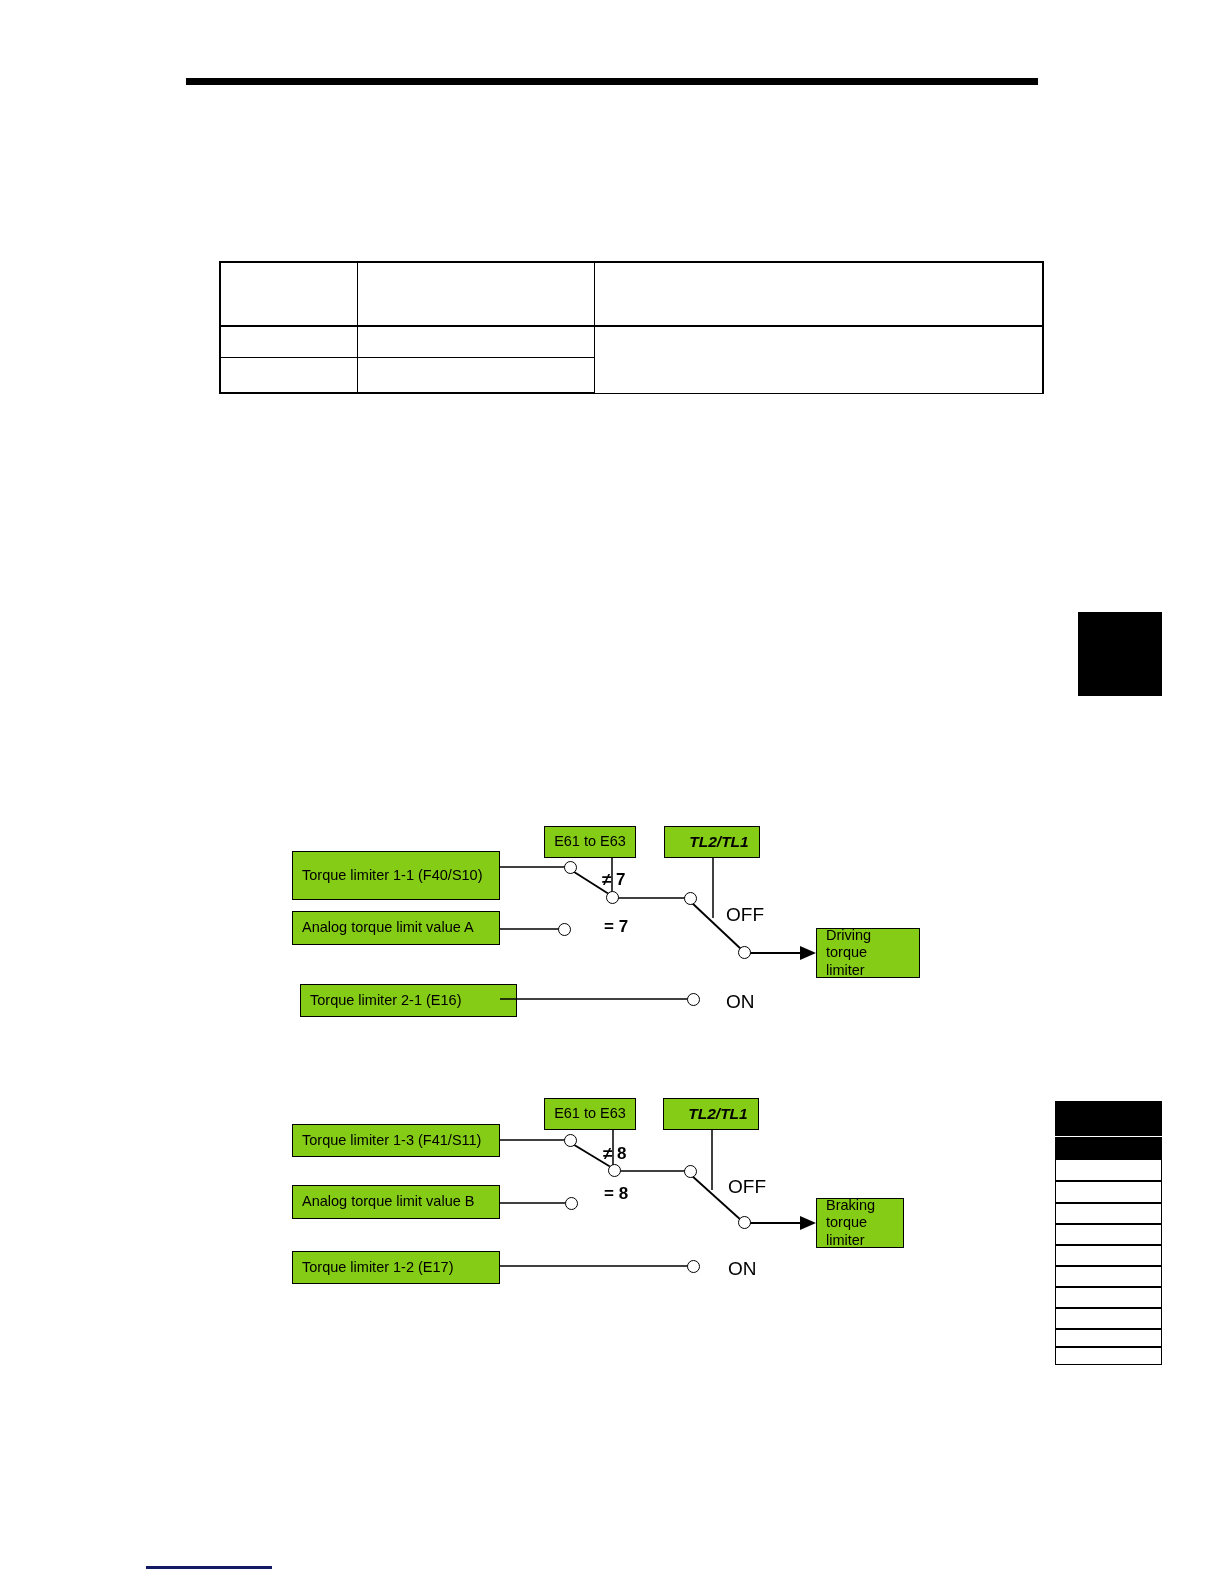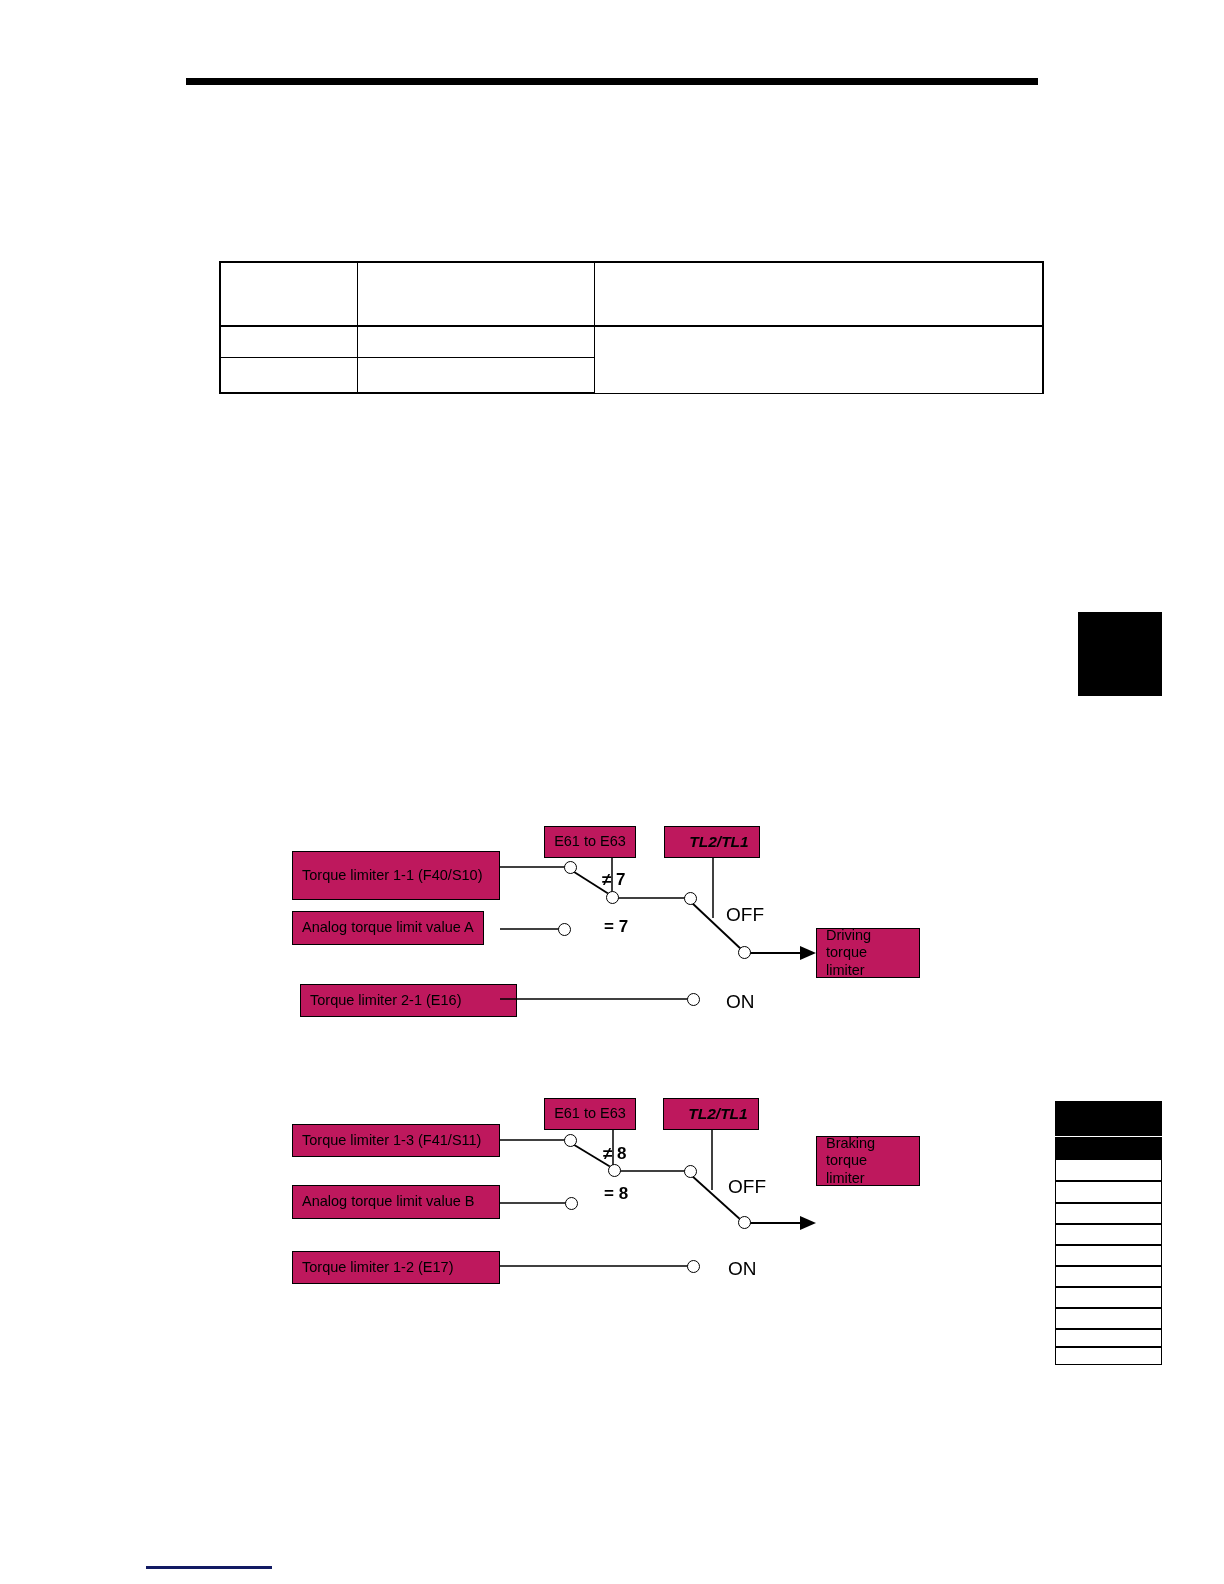--- a/index.html
+++ b/index.html
@@ -96,7 +96,7 @@
     position: absolute;
     box-sizing: border-box;
     border: 1.5px solid #000000;
-    background: #be185d;
+    background: #84cc16;
     display: flex;
     align-items: center;
     font-size: 14.5px;

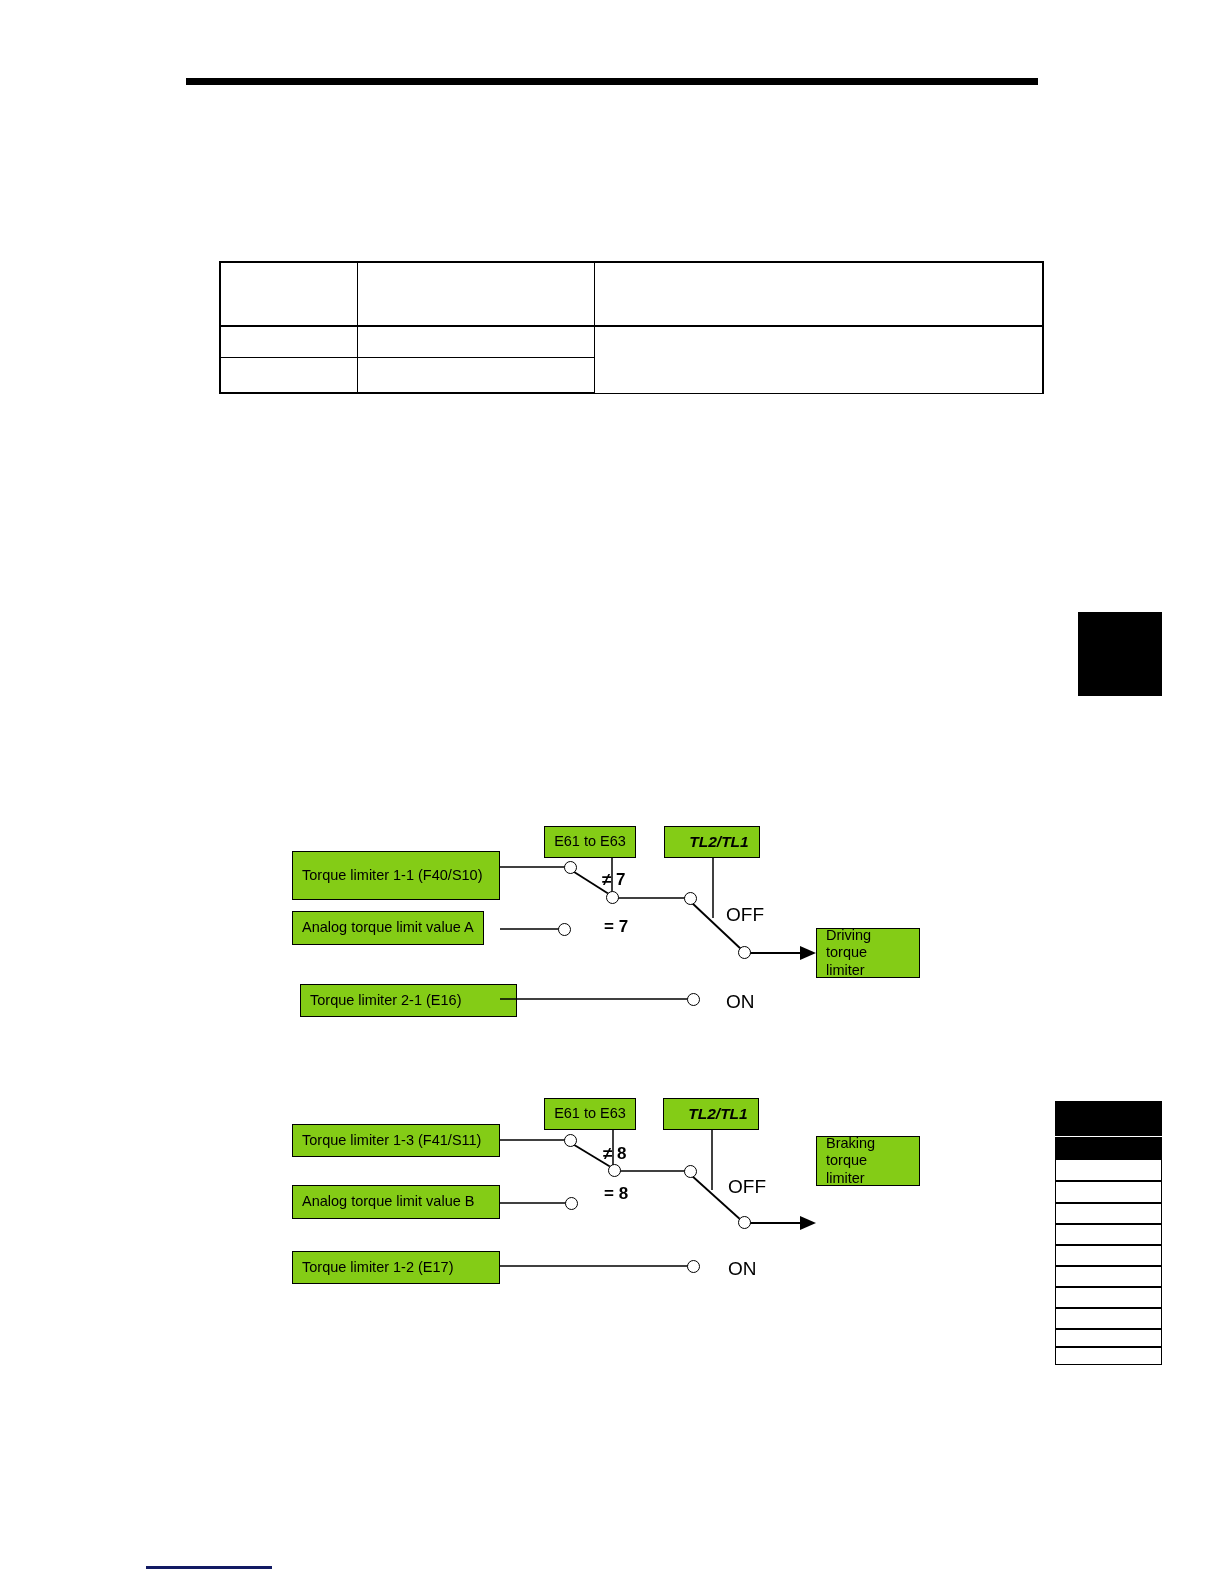--- a/index.html
+++ b/index.html
@@ -191,7 +191,7 @@
     <div class="dbox center bolditalic" style="left:664px; top:826px; width:96px; height:32px;">TL2/TL1</div>
 
     <div class="dbox" style="left:292px; top:851px; width:208px; height:49px;">Torque limiter 1-1 (F40/S10)</div>
-    <div class="dbox" style="left:292px; top:911px; width:192px; height:34px;">Analog torque limit value A</div>
+    <div class="dbox" style="left:292px; top:911px; width:208px; height:34px;">Analog torque limit value A</div>
     <div class="dbox" style="left:300px; top:984px; width:217px; height:33px;">Torque limiter 2-1 (E16)</div>
 
     <div class="dbox" style="left:816px; top:928px; width:104px; height:50px;">Driving torque

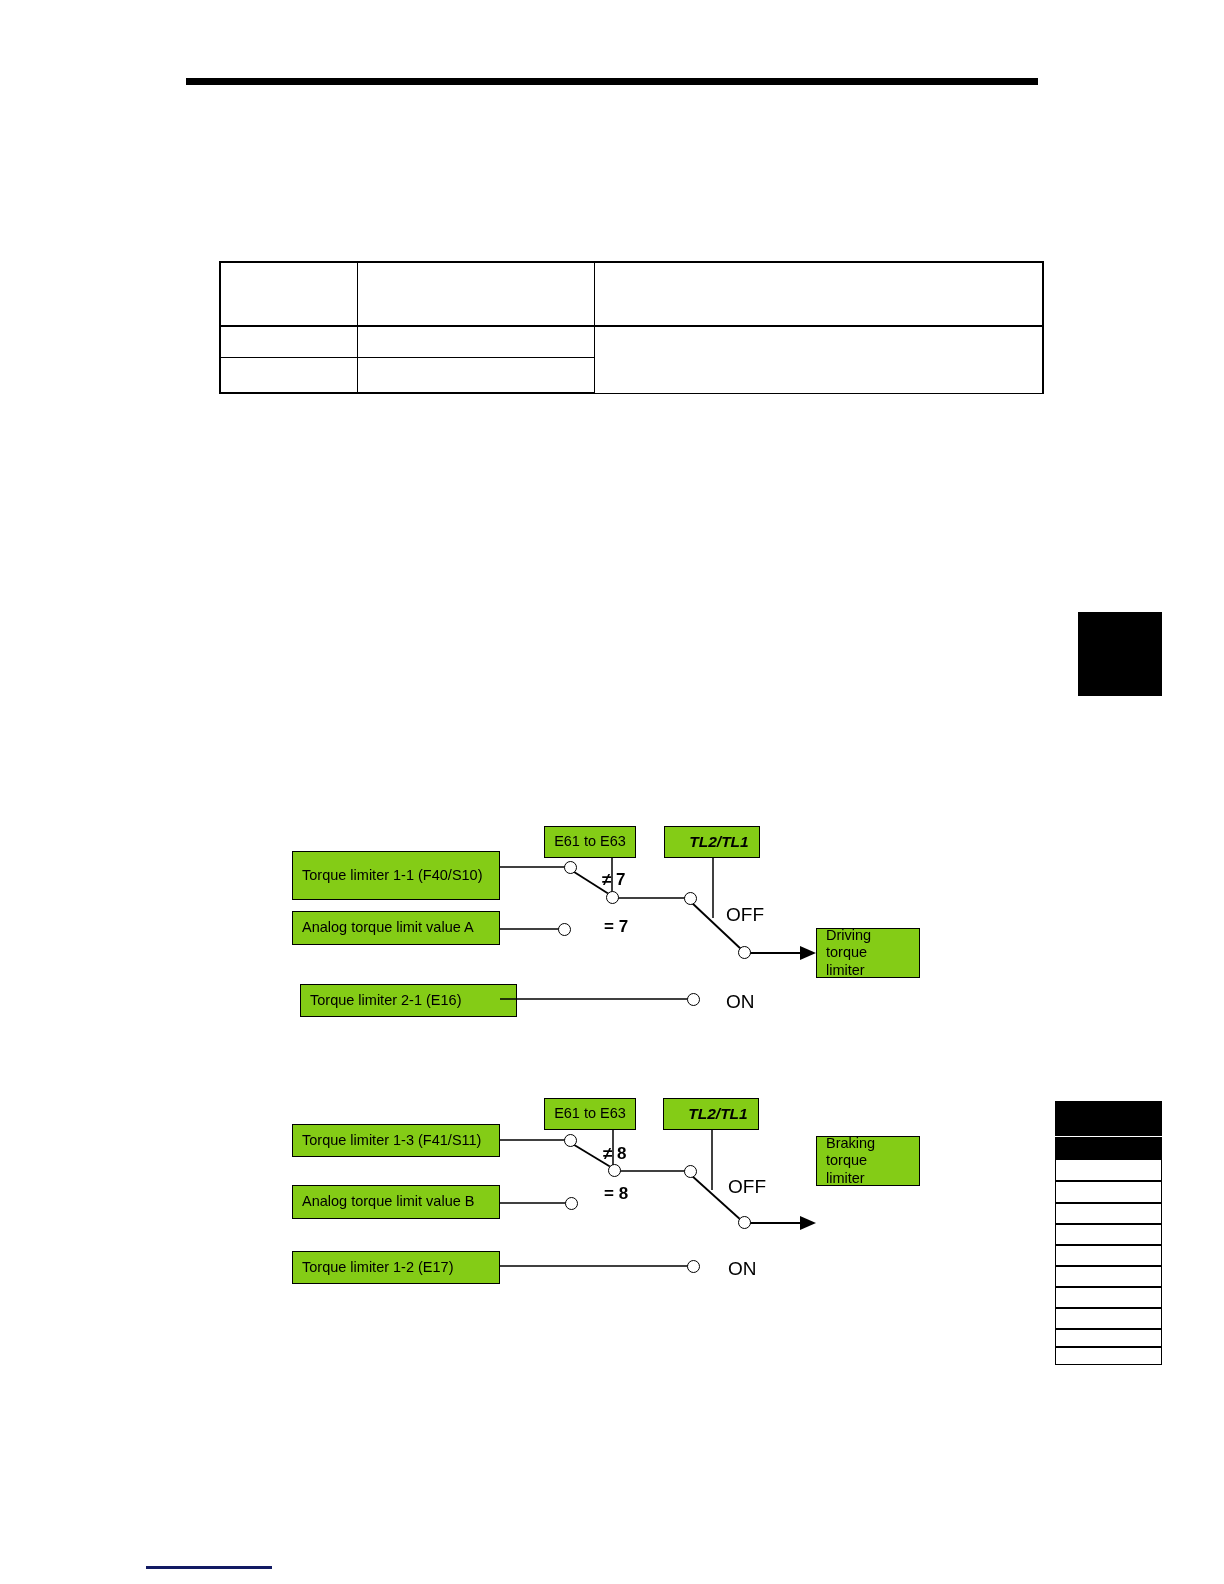--- a/index.html
+++ b/index.html
@@ -241,7 +241,7 @@
     <div class="dbox" style="left:292px; top:1185px; width:208px; height:34px;">Analog torque limit value B</div>
     <div class="dbox" style="left:292px; top:1251px; width:208px; height:33px;">Torque limiter 1-2 (E17)</div>
 
-    <div class="dbox" style="left:816px; top:1136px; width:104px; height:50px;">Braking torque
+    <div class="dbox" style="left:816px; top:1198px; width:88px; height:50px;">Braking torque
 limiter</div>
 
     <svg class="diag-line" style="left:0; top:0; width:1224px; height:1584px;">

